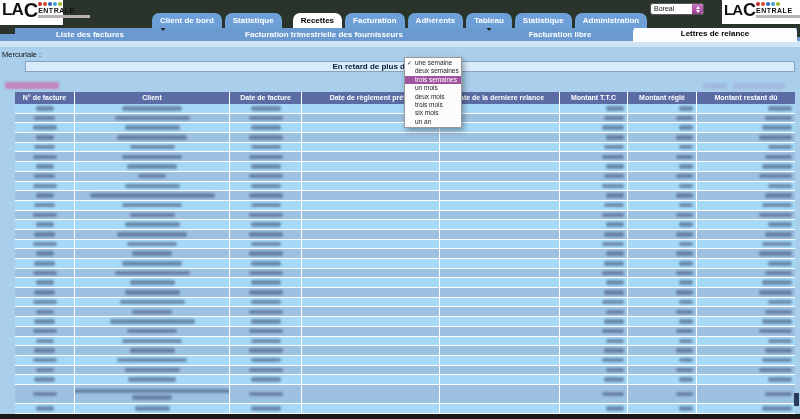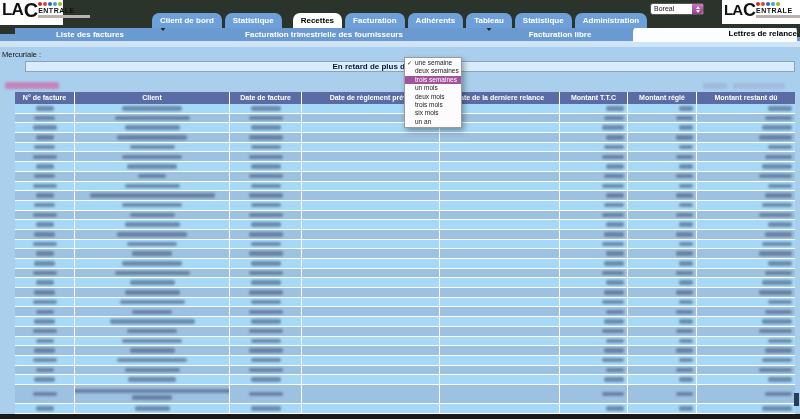--- a/index.html
+++ b/index.html
@@ -44,7 +44,7 @@
   .subnav-corner { position:absolute; top:0; background:#2a342b; height:6px; }
   .subnav-tab-active { position:absolute; left:633px; top:-2px; width:164px; height:16px;
     background:#fbfdff; border-radius:6px 6px 0 0; color:#000; font-size:8px; font-weight:bold;
-    text-align:right; line-height:16px; }
+    text-align:center; line-height:16px; }
   .menu-caret { position:absolute; top:-2px; width:0; height:0;
     border-left:4px solid transparent; border-right:4px solid transparent; border-top:5px solid #1d251c; }
   .subnav-strip { position:absolute; left:0; top:41px; width:800px; height:6px; background:#cfe4f5; }

